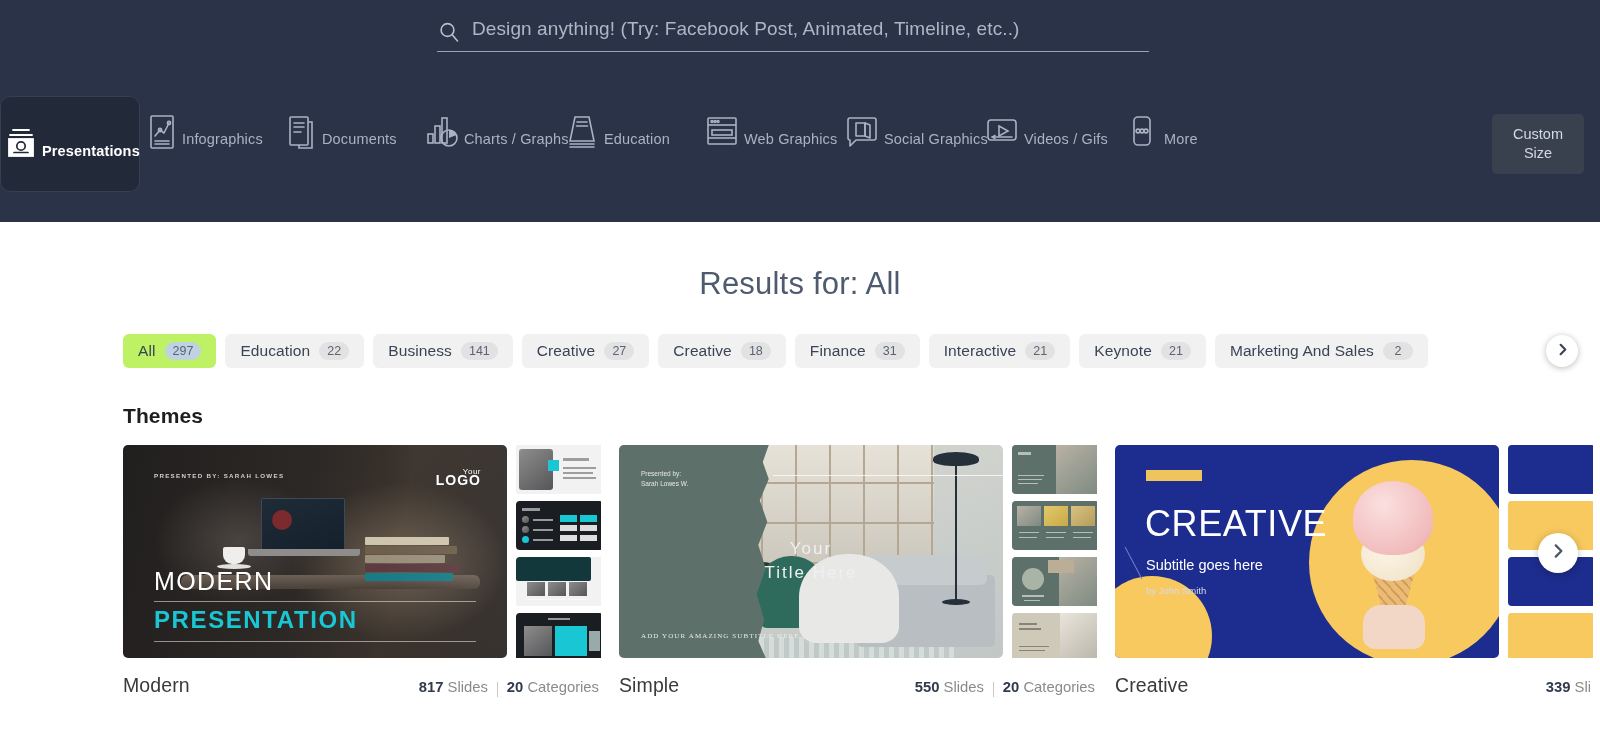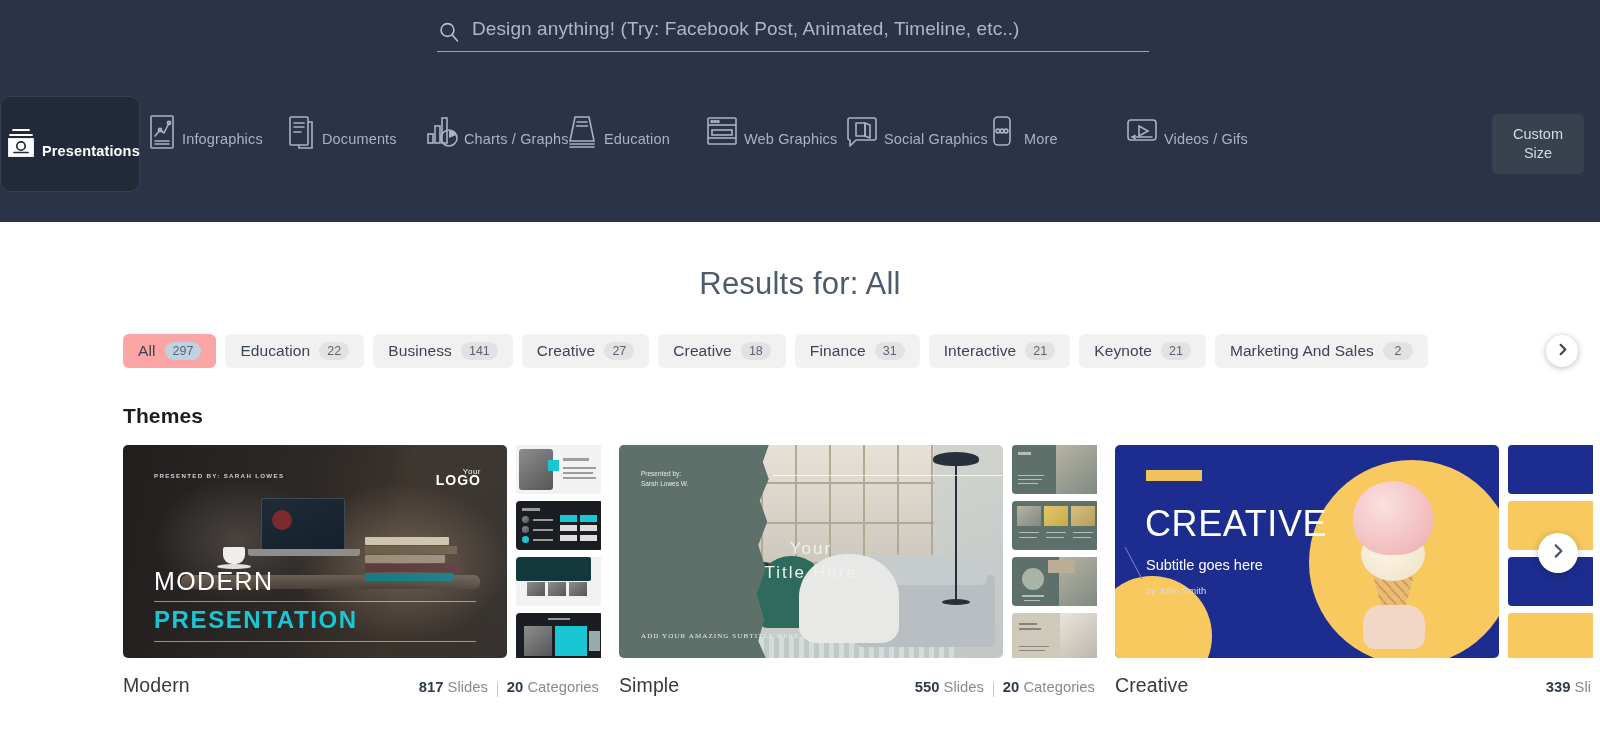--- a/index.html
+++ b/index.html
@@ -451,6 +451,18 @@
 
     <div class="cat-item">
       <span class="ico">
+        <svg width="44" height="42" viewBox="0 0 44 42" fill="none" stroke="#aab2c3" stroke-width="1.6" stroke-linecap="round">
+          <rect x="8" y="8" width="28" height="20" rx="3"></rect>
+          <path d="M19 14 l9 5 l-9 5 z"></path>
+          <line x1="12" y1="25" x2="32" y2="25"></line>
+          <path d="M15 23.5 l-2.5 1.5 l2.5 1.5"></path>
+        </svg>
+      </span>
+      <span class="cat-label">Videos / Gifs</span>
+    </div>
+
+    <div class="cat-item">
+      <span class="ico">
         <svg width="44" height="42" viewBox="0 0 44 42" fill="none" stroke="#aab2c3" stroke-width="1.6">
           <rect x="14" y="5" width="16" height="28" rx="4"></rect>
           <circle cx="18" cy="19" r="1.9"></circle>
@@ -459,18 +471,6 @@
         </svg>
       </span>
       <span class="cat-label">More</span>
-    </div>
-
-    <div class="cat-item">
-      <span class="ico">
-        <svg width="44" height="42" viewBox="0 0 44 42" fill="none" stroke="#aab2c3" stroke-width="1.6" stroke-linecap="round">
-          <rect x="8" y="8" width="28" height="20" rx="3"></rect>
-          <path d="M19 14 l9 5 l-9 5 z"></path>
-          <line x1="12" y1="25" x2="32" y2="25"></line>
-          <path d="M15 23.5 l-2.5 1.5 l2.5 1.5"></path>
-        </svg>
-      </span>
-      <span class="cat-label">Videos / Gifs</span>
     </div>
 
     <div class="cat-spacer"></div>

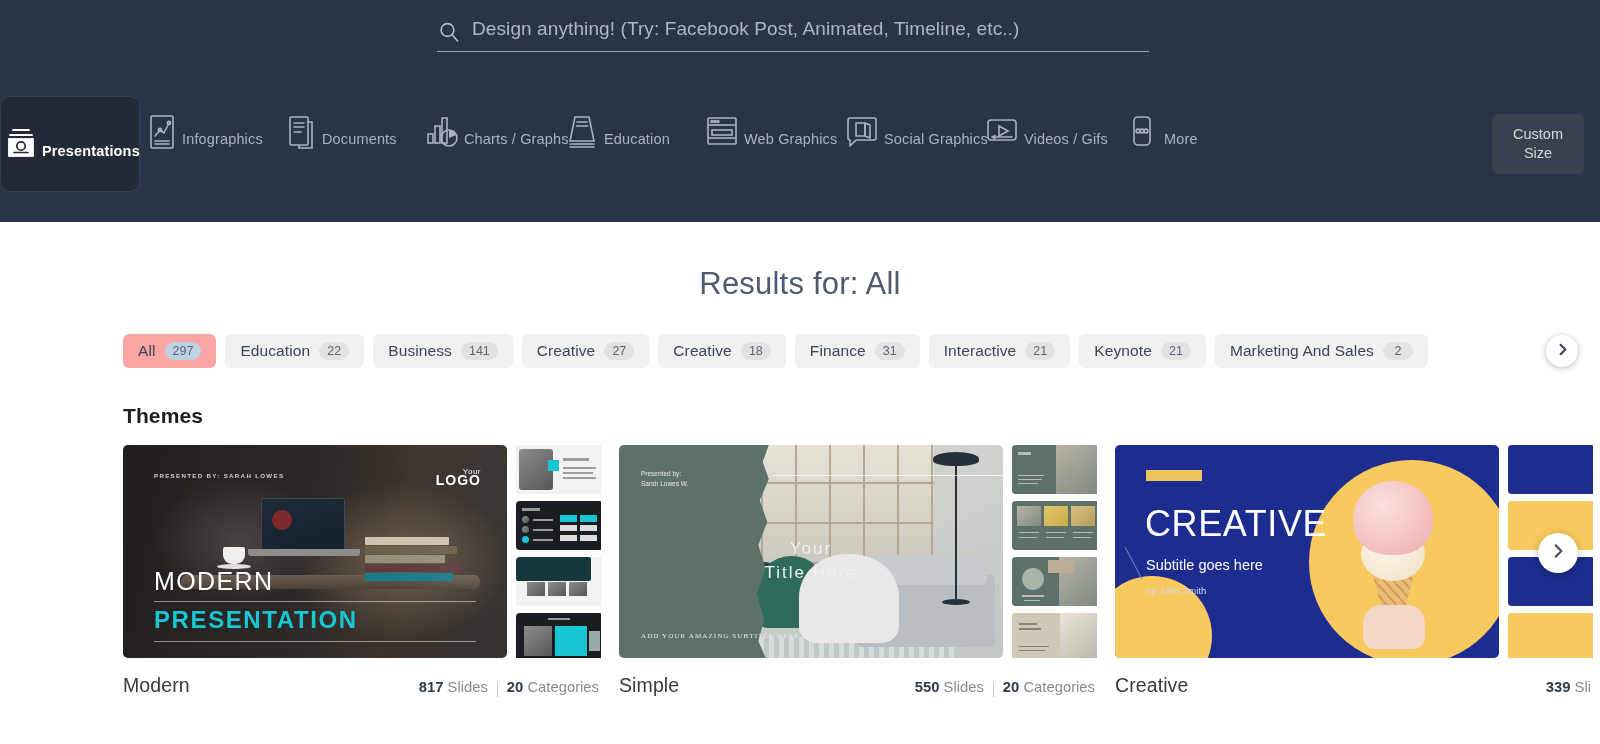--- a/index.html
+++ b/index.html
@@ -132,7 +132,7 @@
     gap: 9px;
     cursor: pointer;
   }
-  .pill.active { background: #fca5a5; justify-content: space-between; }
+  .pill.active { background: #bef264; justify-content: space-between; }
   .pill .pname {
     font-size: 15.5px;
     color: #3b4456;

